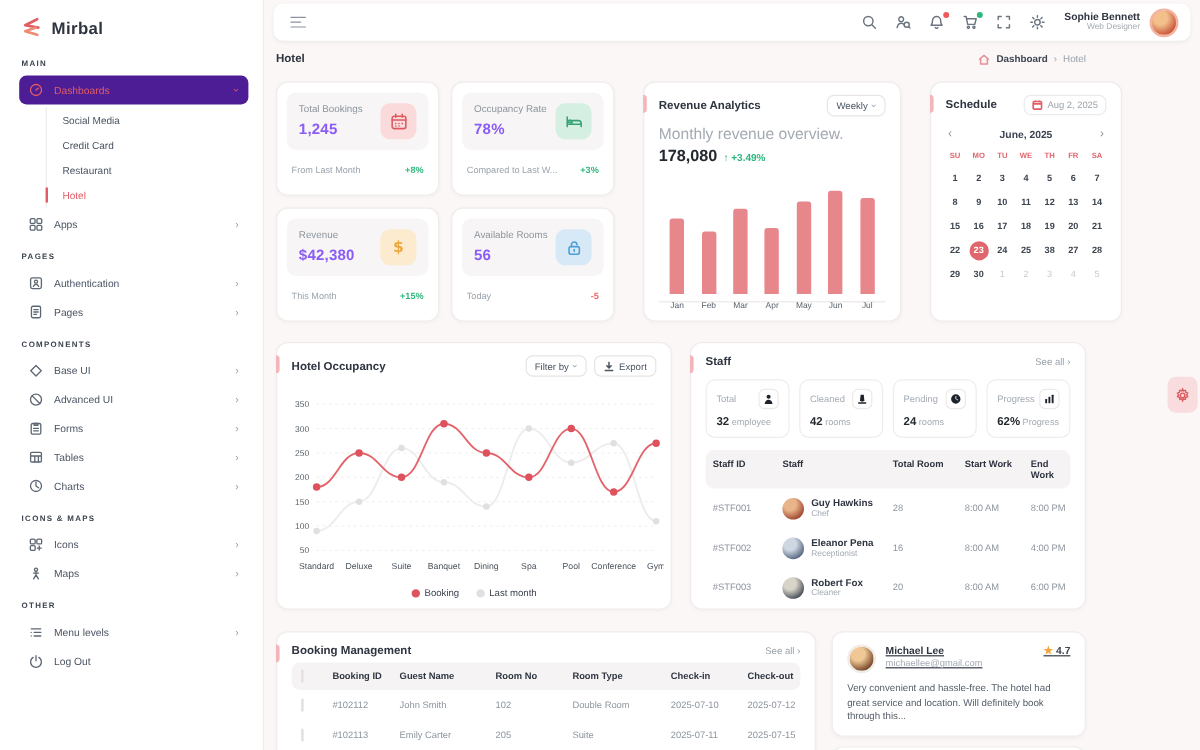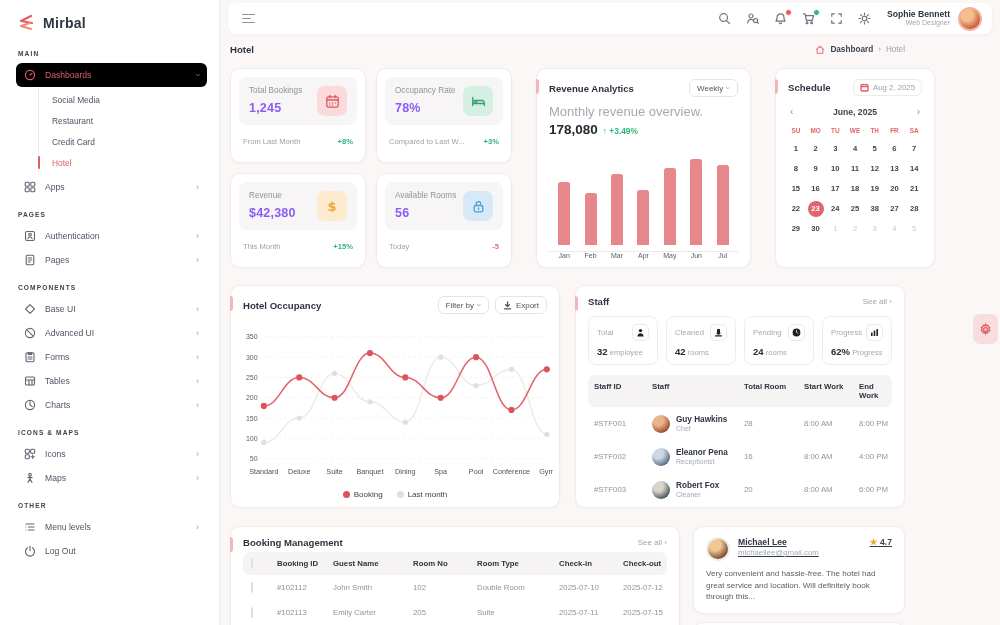--- a/index.html
+++ b/index.html
@@ -27,7 +27,7 @@
   .side-item .si-icon svg { width:12px; height:12px; fill:none; stroke:currentColor; stroke-width:1.1; stroke-linecap:round; stroke-linejoin:round; }
   .side-item .si-label { font-size:8.6px; flex:1; }
   .side-item .si-chev { font-size:9px; color:#9aa3ab; }
-  .side-item.active { background:#000000; color:#e25c66; }
+  .side-item.active { background:#4c1d95; color:#e25c66; }
   .side-item.active .si-icon, .side-item.active .si-chev { color:#e25c66; }
   .subitems { margin:2px 0 2px 22px; padding-left:13px; border-left:1px solid #eceaea; }
   .subitem { position:relative; height:21px; display:flex; align-items:center; font-size:8.4px; color:#4b5563; cursor:pointer; }

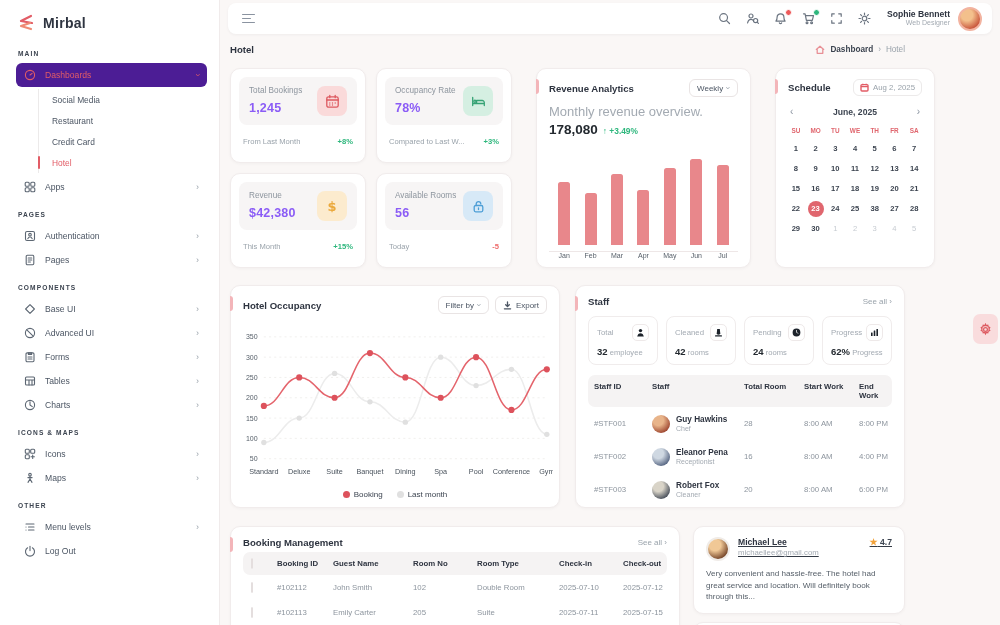--- a/index.html
+++ b/index.html
@@ -187,8 +187,8 @@
       </div>
       <div class="subitems">
         <div class="subitem">Social Media</div>
+        <div class="subitem">Credit Card</div>
         <div class="subitem">Restaurant</div>
-        <div class="subitem">Credit Card</div>
         <div class="subitem active">Hotel</div>
       </div>
       <div class="side-item">

